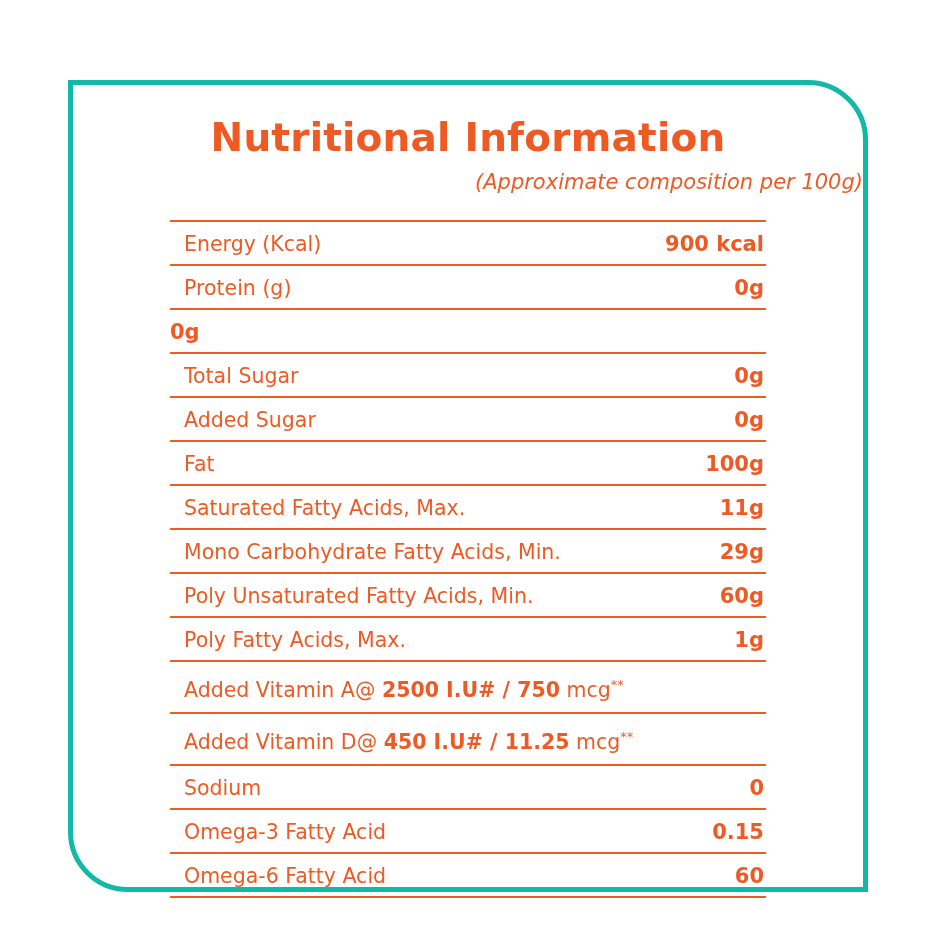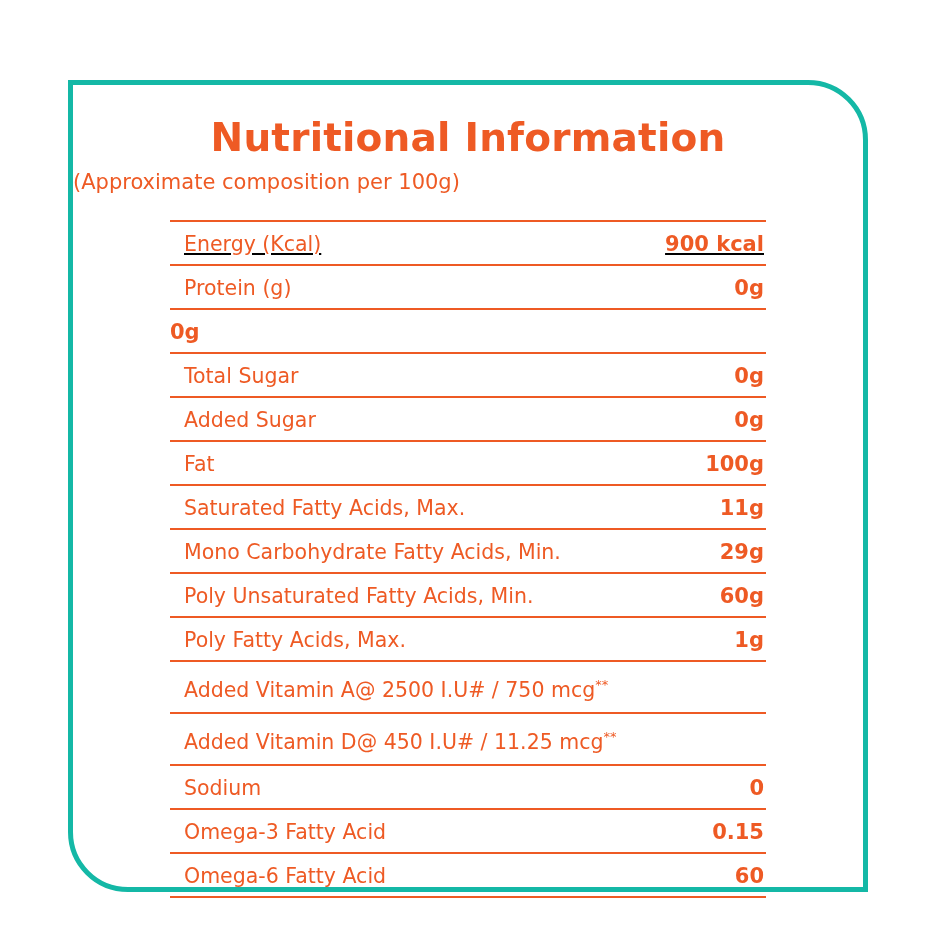--- a/index.html
+++ b/index.html
@@ -36,11 +36,12 @@
     margin-top: 30px;
   }
   .subtitle {
-    text-align: left;
+    text-align: right;
     color: #EE5A24;
     font-size: 21px;
     margin-top: 10px;
     font-weight: normal;
+    font-style: italic;
   }
   .table {
     margin: 26px auto 0 auto;

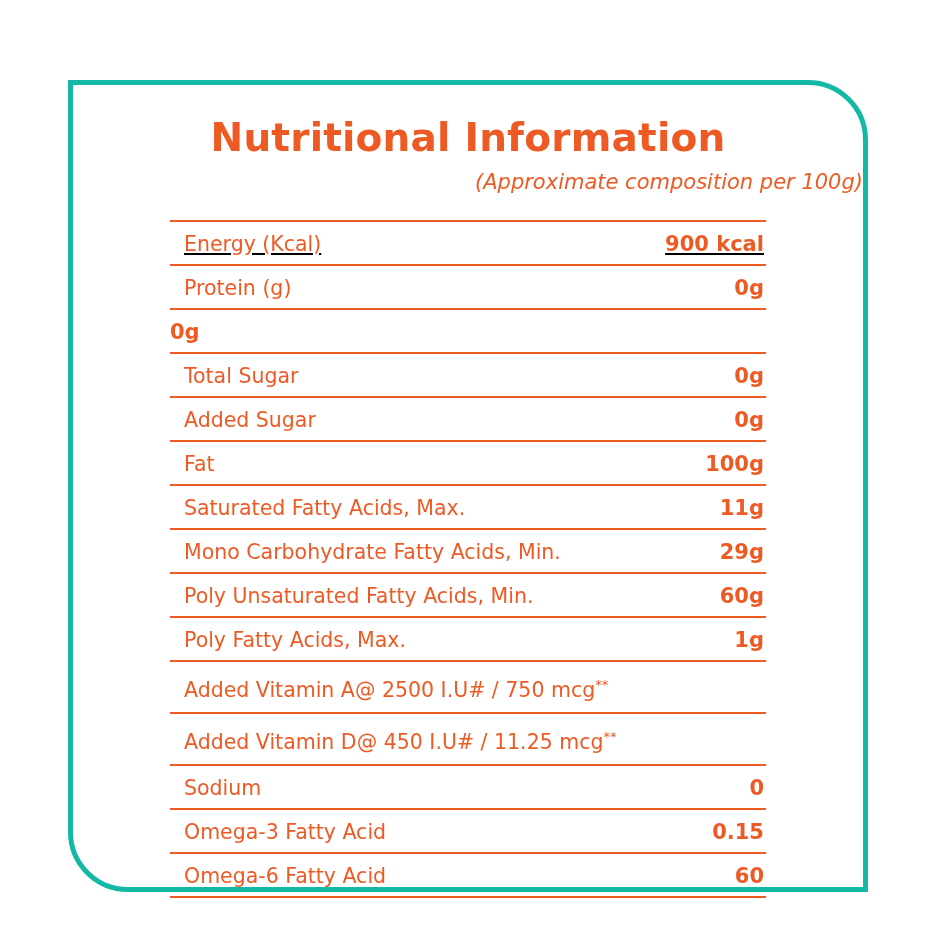--- a/index.html
+++ b/index.html
@@ -60,7 +60,6 @@
   }
   .row:first-child {
     border-top: 2px solid #EE5A24;
-    text-decoration: underline;
   }
   .label {
     color: #EE5A24;

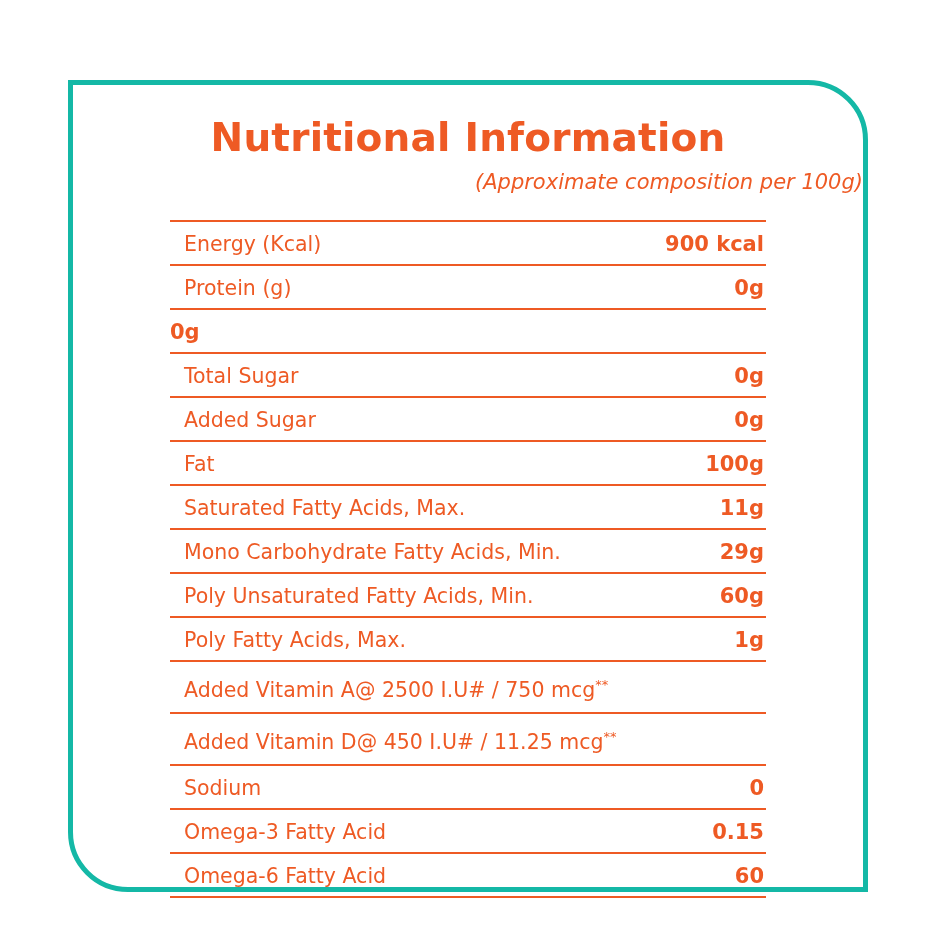--- a/index.html
+++ b/index.html
@@ -87,7 +87,7 @@
     white-space: nowrap;
   }
   .vit b {
-    font-weight: normal;
+    font-weight: bold;
     text-align: center;
   }
   .sup {

